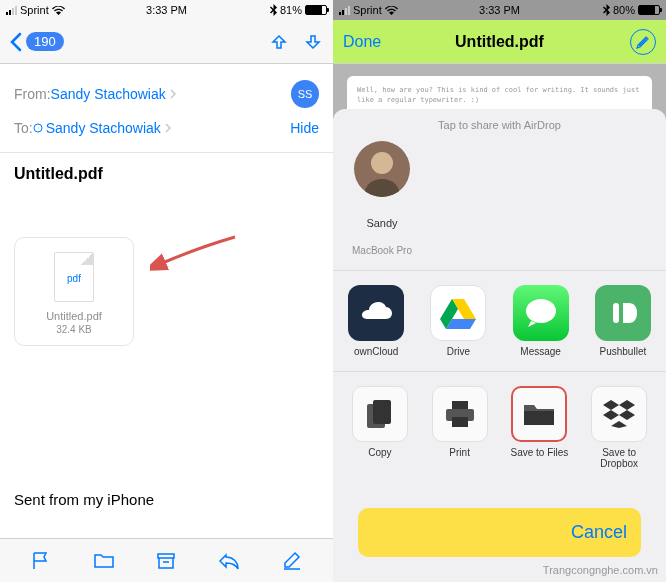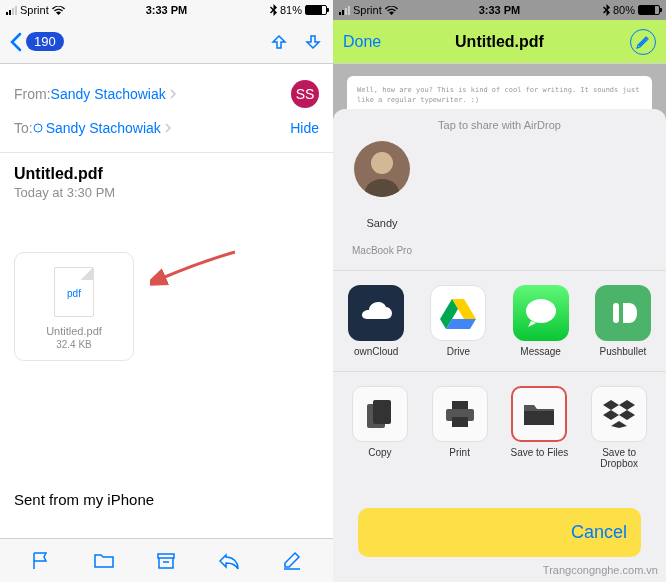--- a/index.html
+++ b/index.html
@@ -9,7 +9,7 @@
 .status-bar { height: 20px; display: flex; align-items: center; justify-content: space-between; padding: 0 6px; font-size: 11px; font-weight: 500; color: #000; background: #f7f7f7; }
 .phone.right .status-bar { background: #999; }
 .status-left, .status-right { display: flex; align-items: center; gap: 3px; }
-.status-center { position: absolute; left: 50%; transform: translateX(-50%); font-weight: 700; }
+.status-center { position: absolute; left: 50%; transform: translateX(-50%); font-weight: 400; }
 .signal { display: flex; align-items: flex-end; gap: 1px; }
 .signal span { width: 2px; background: #000; }
 .signal span:nth-child(1) { height: 3px; }

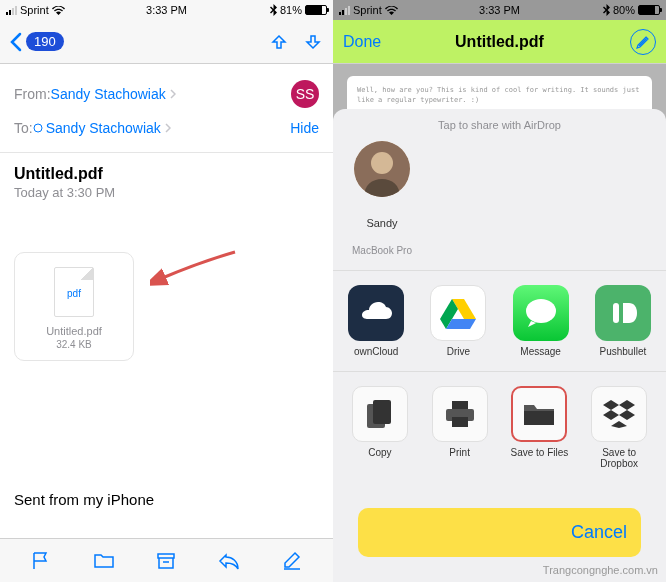--- a/index.html
+++ b/index.html
@@ -22,7 +22,7 @@
 .nav-bar { height: 44px; display: flex; align-items: center; justify-content: space-between; padding: 0 10px; border-bottom: 1px solid #d0d0d0; background: #f7f7f7; }
 .phone.right .nav-bar { background: #bef264; }
 .nav-left { display: flex; align-items: center; gap: 4px; color: #007aff; }
-.badge { background: #1d4ed8; color: #fff; border-radius: 10px; padding: 2px 8px; font-size: 13px; font-weight: 500; }
+.badge { background: #3b82f6; color: #fff; border-radius: 10px; padding: 2px 8px; font-size: 13px; font-weight: 500; }
 .nav-right { display: flex; align-items: center; gap: 14px; color: #007aff; }
 .nav-title { position: absolute; left: 50%; transform: translateX(-50%); font-weight: 600; font-size: 16px; }
 .email-header { padding: 10px 14px; border-bottom: 1px solid #e5e5e5; }

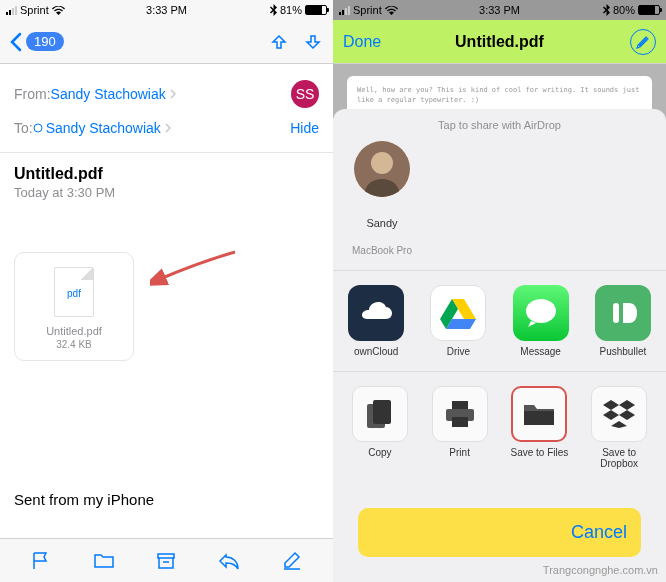--- a/index.html
+++ b/index.html
@@ -30,7 +30,7 @@
 .header-label { color: #8e8e93; }
 .header-value { color: #007aff; }
 .chevron-right-small { margin-left: 4px; }
-.avatar-circle { width: 28px; height: 28px; border-radius: 50%; background: #be185d; color: #fff; display: flex; align-items: center; justify-content: center; font-size: 14px; font-weight: 500; margin-left: auto; }
+.avatar-circle { width: 28px; height: 28px; border-radius: 50%; background: #3b82f6; color: #fff; display: flex; align-items: center; justify-content: center; font-size: 11px; font-weight: 500; margin-left: auto; }
 .hide-link { color: #007aff; margin-left: auto; font-size: 14px; }
 .email-meta { padding: 12px 14px; }
 .email-title { font-size: 16px; font-weight: 700; margin-bottom: 2px; }

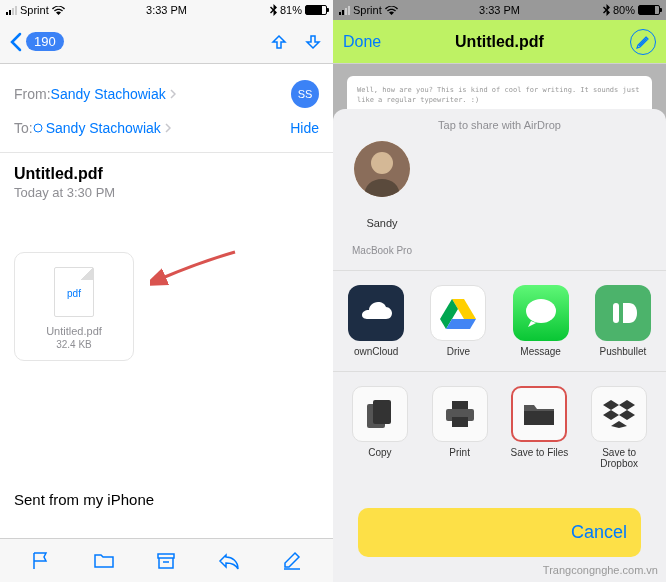--- a/index.html
+++ b/index.html
@@ -137,7 +137,6 @@
 
   <div class="email-meta">
     <div class="email-title">Untitled.pdf</div>
-    <div class="email-date">Today at 3:30 PM</div>
   </div>
 
   <div class="attachment-area">

